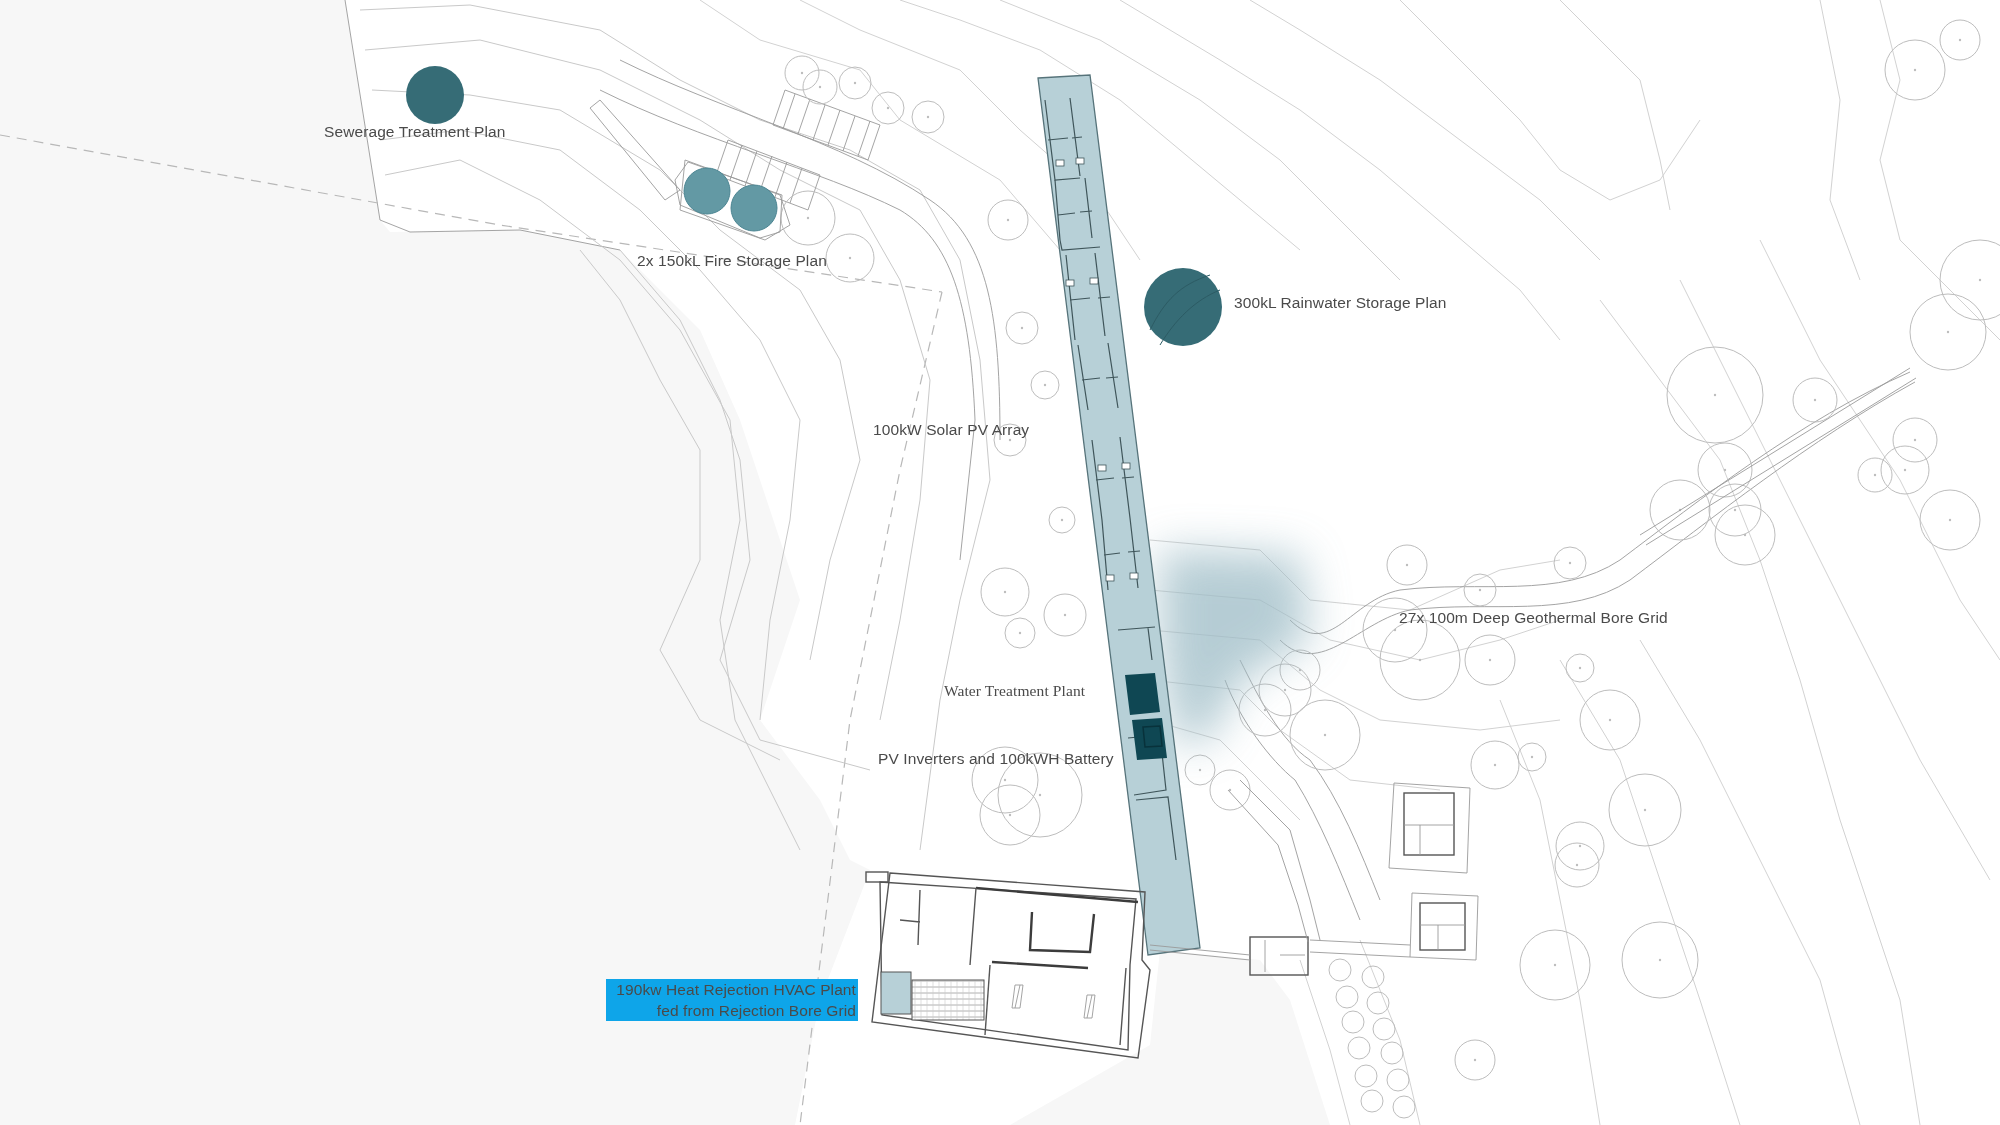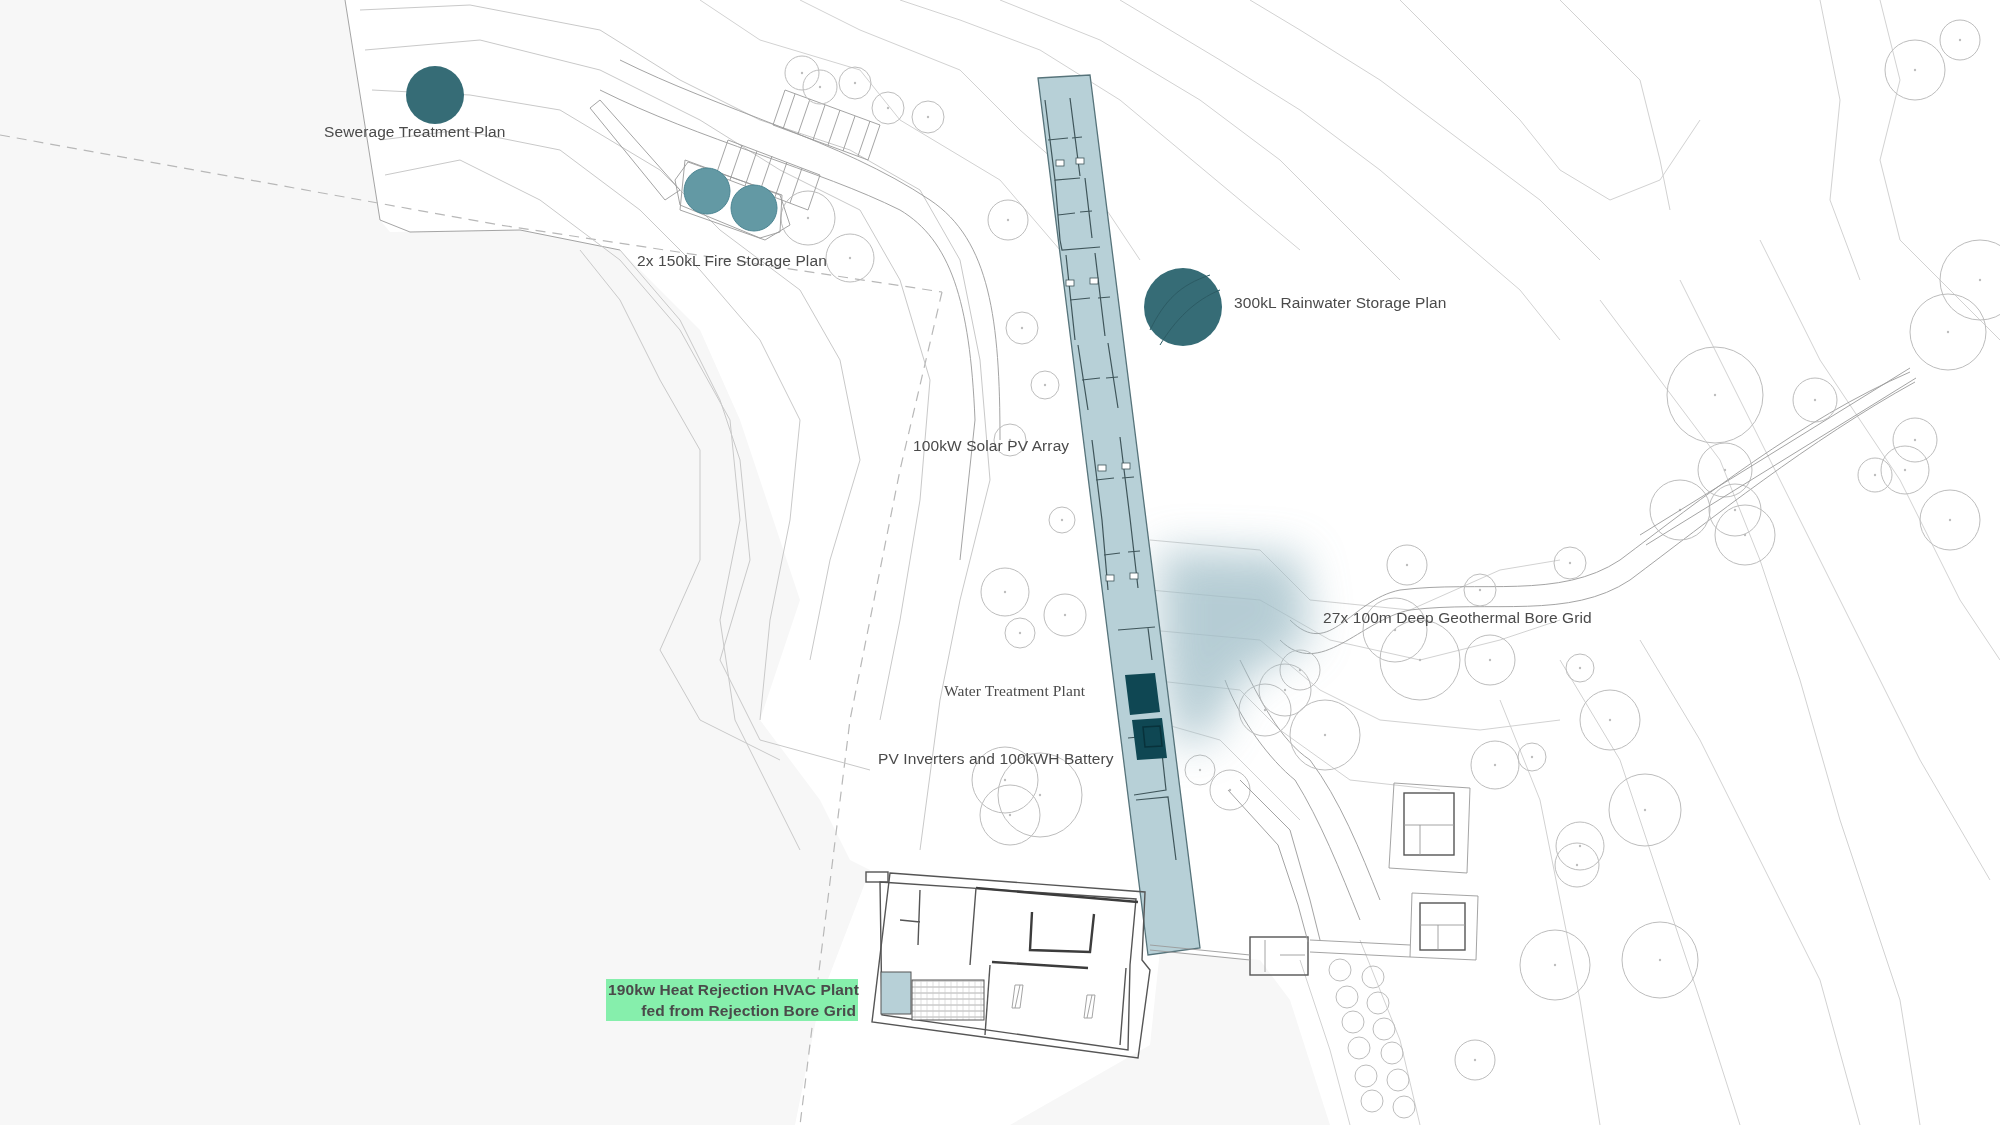--- a/index.html
+++ b/index.html
@@ -307,7 +307,7 @@
 
 <div class="label" style="left:1234px; top:292px;">300kL Rainwater Storage Plan</div>
 
-<div class="label" style="left:913px; top:419px;margin-top:16px;">100kW Solar PV Array</div>
+<div class="label" style="left:873px; top:419px;">100kW Solar PV Array</div>
 
 <div class="label" style="left:1323px; top:607px;">27x 100m Deep Geothermal Bore Grid</div>
 

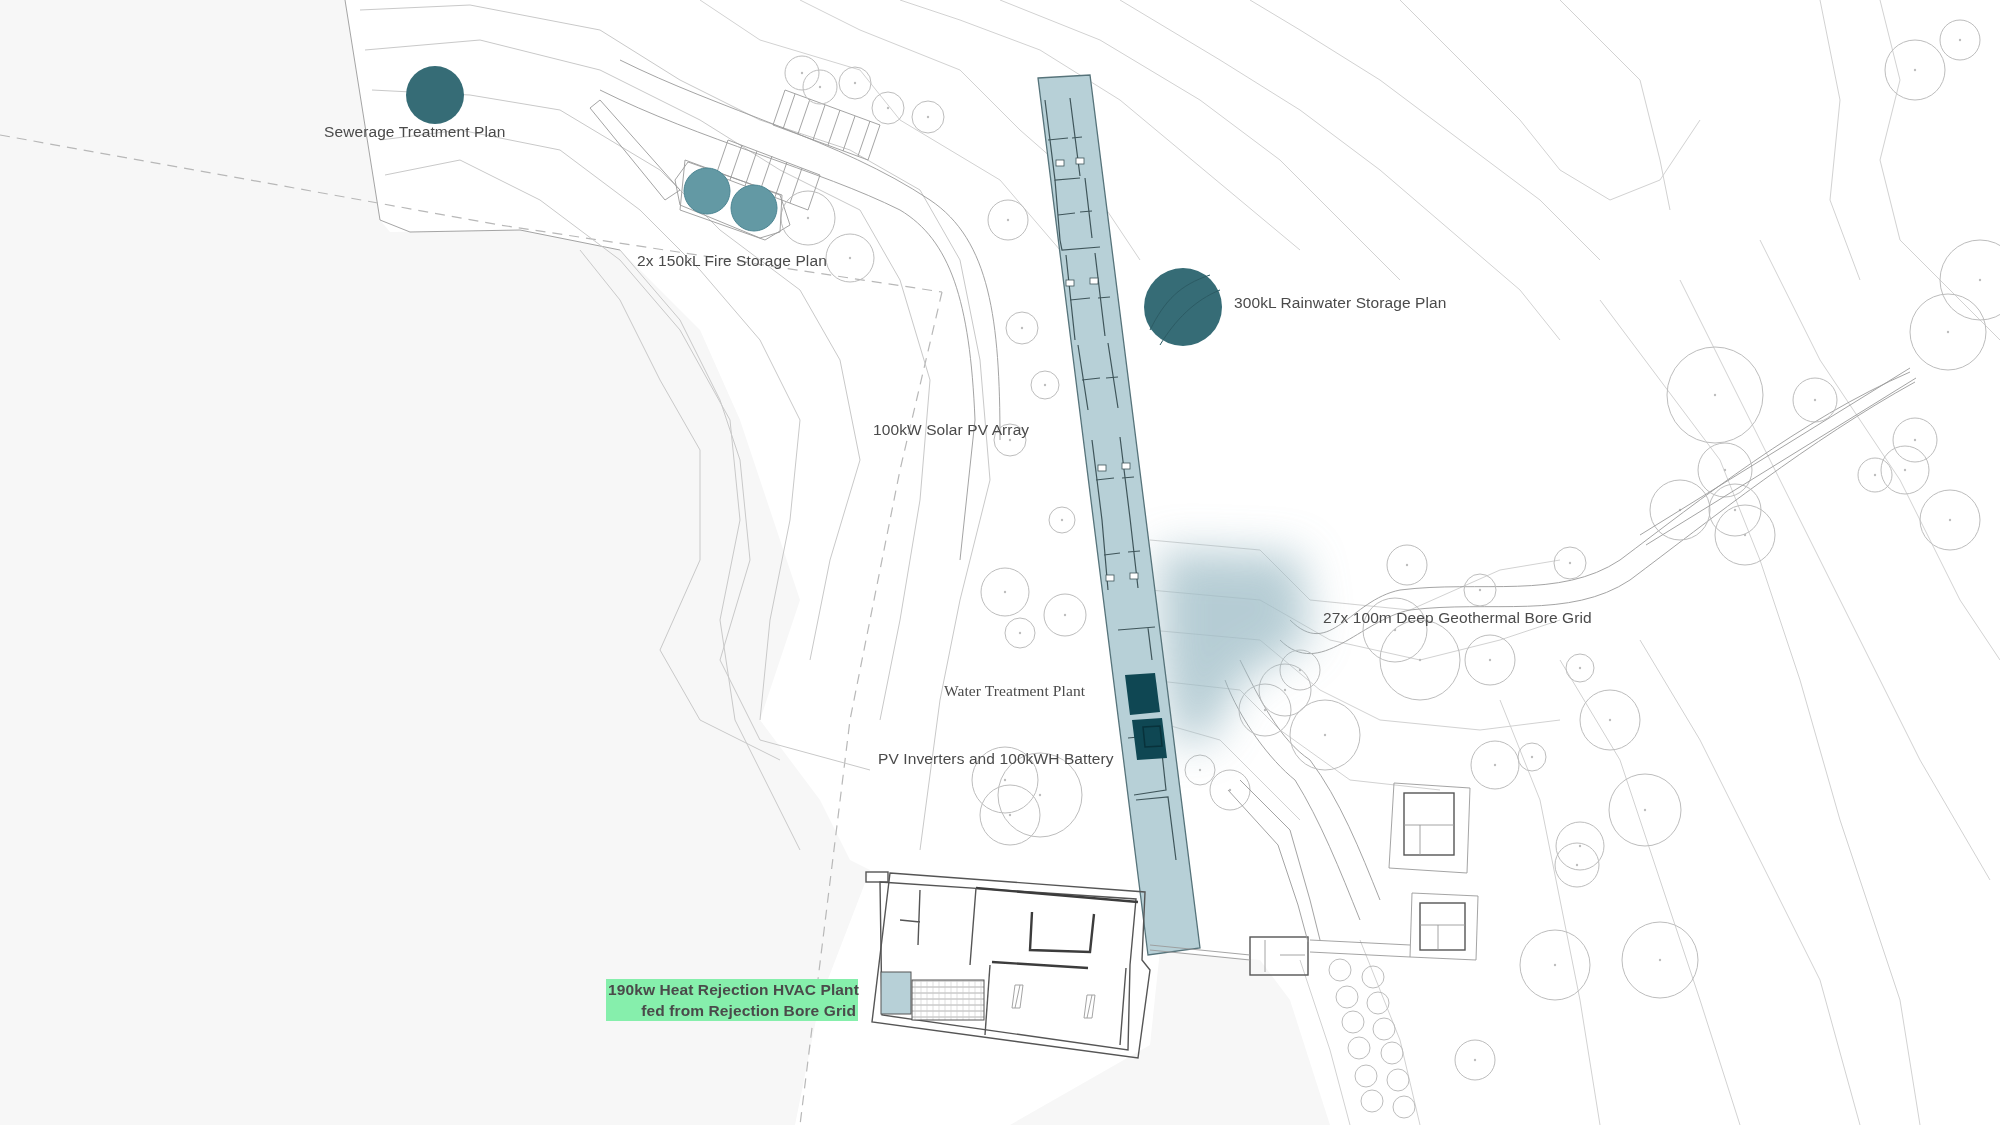--- a/index.html
+++ b/index.html
@@ -309,7 +309,7 @@
 
 <div class="label" style="left:873px; top:419px;">100kW Solar PV Array</div>
 
-<div class="label" style="left:1323px; top:607px;">27x 100m Deep Geothermal Bore Grid</div>
+<div class="label" style="left:1399px; top:607px;">27x 100m Deep Geothermal Bore Grid</div>
 
 <div class="label" style="left:944px; top:680px;font-family:Liberation Serif, serif;">Water Treatment Plant</div>
 

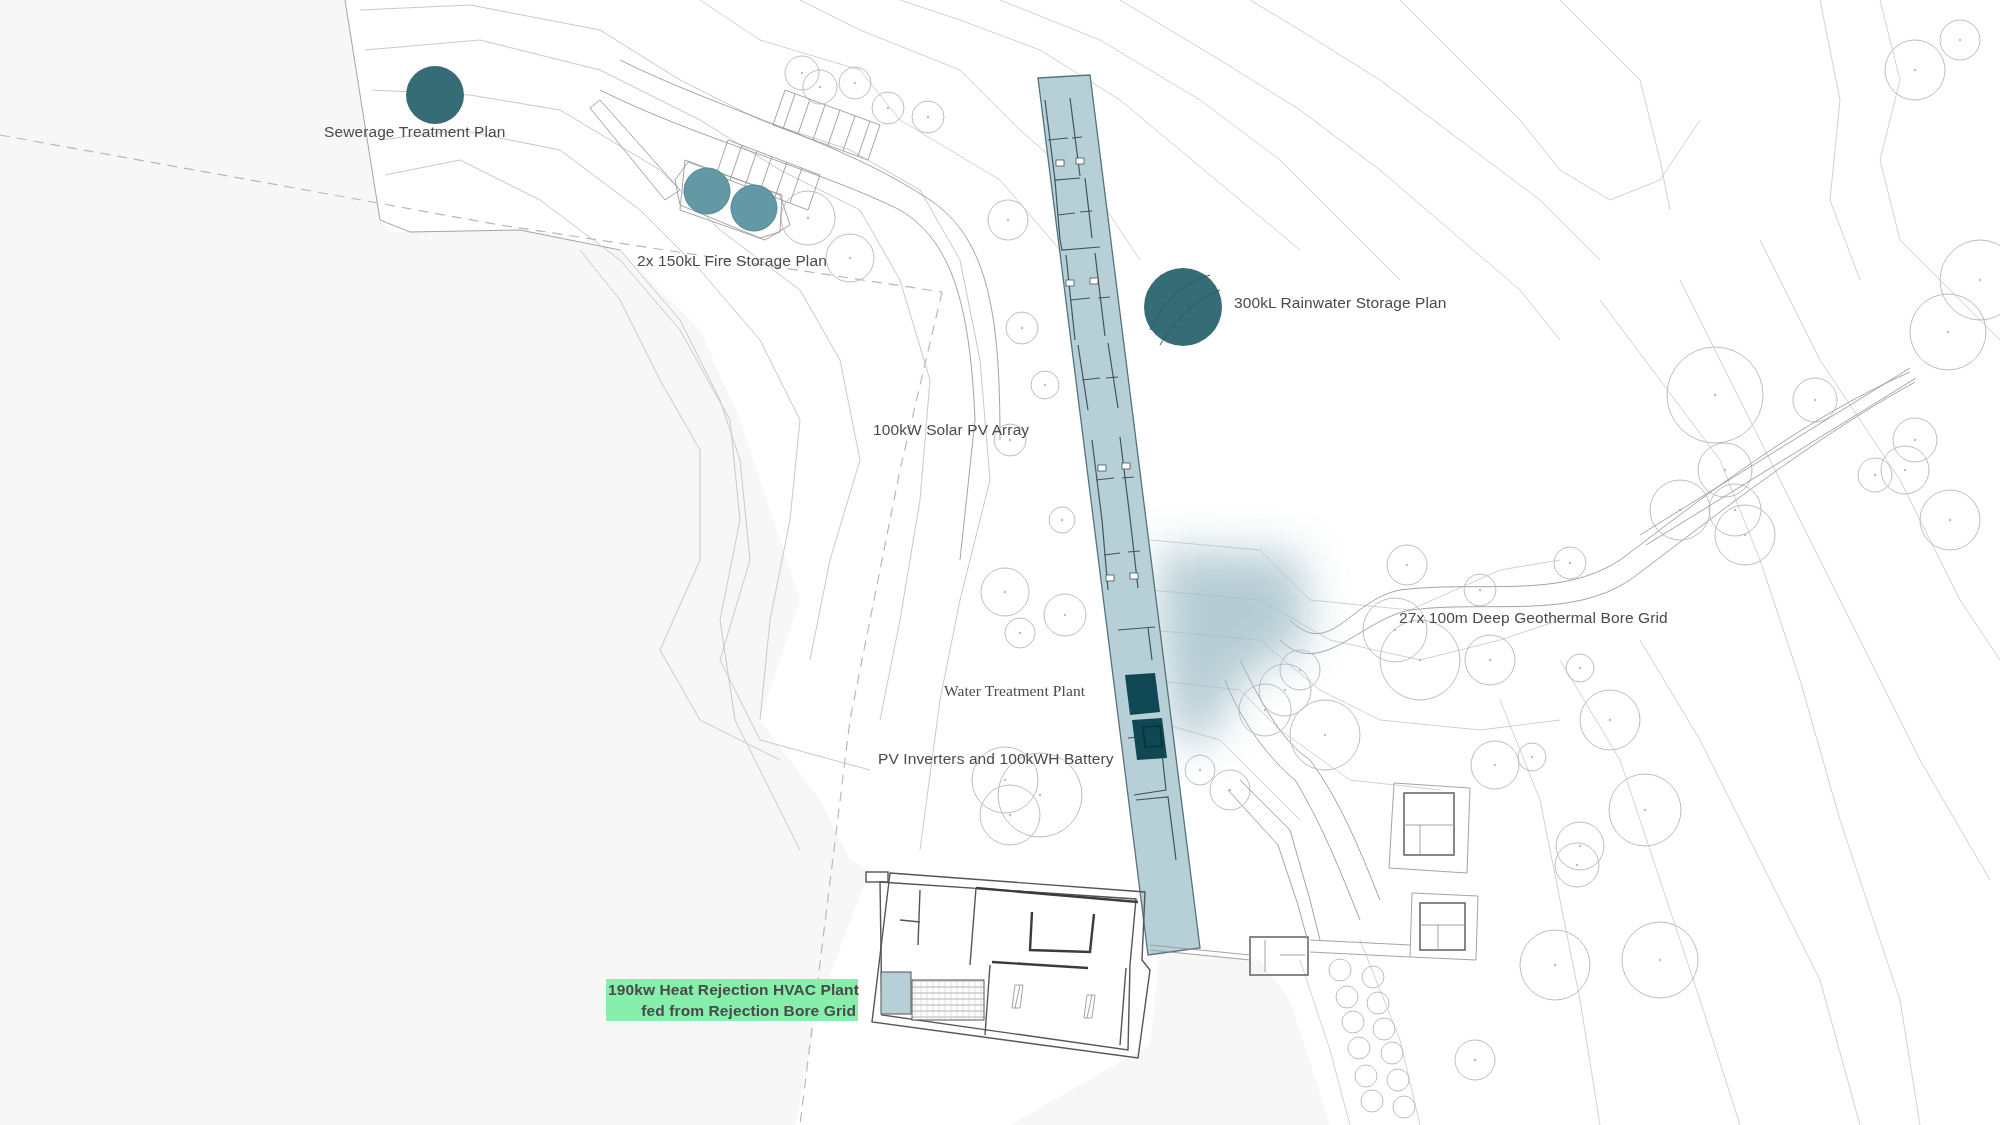--- a/index.html
+++ b/index.html
@@ -9,7 +9,7 @@
   .label { position:absolute; font-size:15.5px; color:#4a4a4a; white-space:nowrap;
            letter-spacing:0.1px; line-height:21px; }
   .label.right { text-align:right; }
-  .label.bg { background:#86efac; padding:0 2px;font-weight:bold; }
+  .label.bg { background:#0ea5e9; padding:0 2px; }
   .contour { fill:none; stroke:#c9c9c9; stroke-width:1; }
   .contour2 { fill:none; stroke:#d2d2d2; stroke-width:1; }
   .tree { fill:none; stroke:#bdbdbd; stroke-width:1; }

